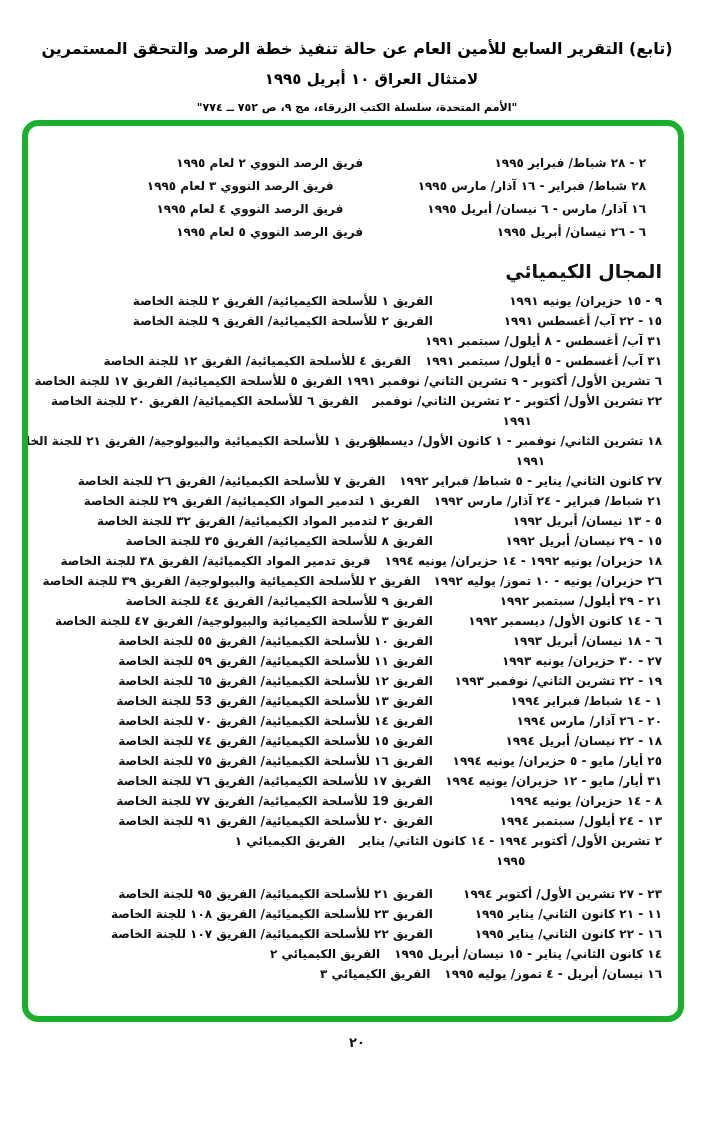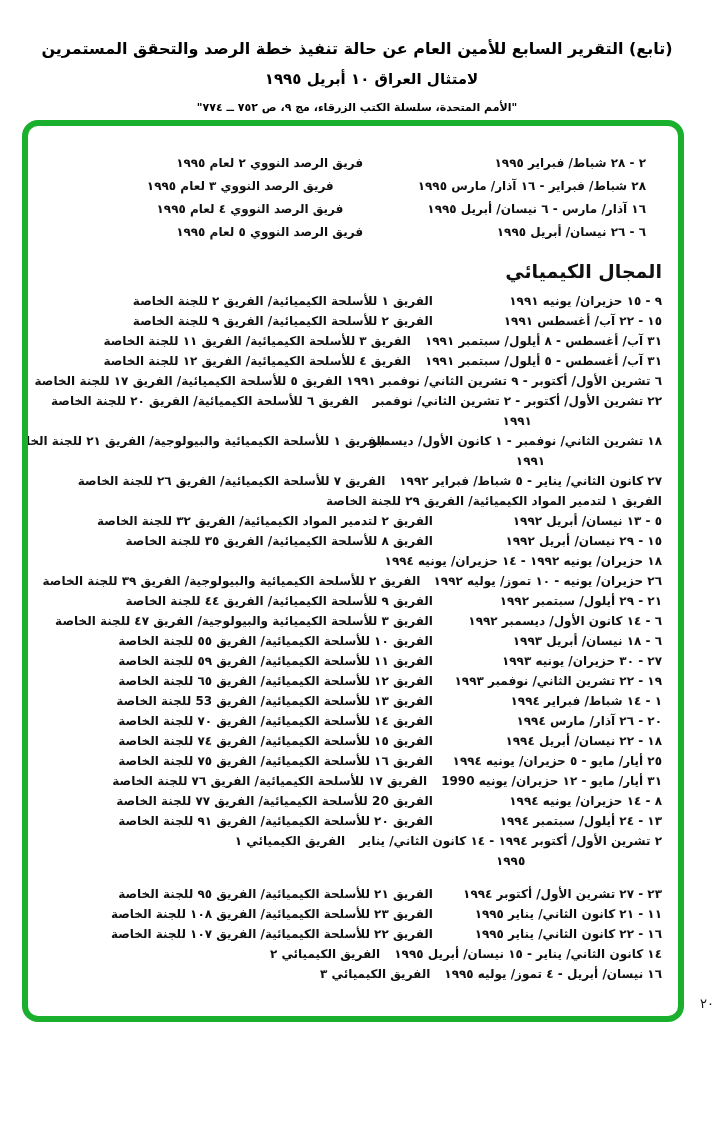--- a/index.html
+++ b/index.html
@@ -115,7 +115,6 @@
           </div>
           <div class="row">
             <div class="date">٣١ آب/ أغسطس - ٨ أيلول/ سبتمبر ١٩٩١</div>
-            <div class="team">الفريق ٣ للأسلحة الكيميائية/ الفريق ١١ للجنة الخاصة</div>
           </div>
           <div class="row">
             <div class="date">٣١ آب/ أغسطس - ٥ أيلول/ سبتمبر ١٩٩١</div>

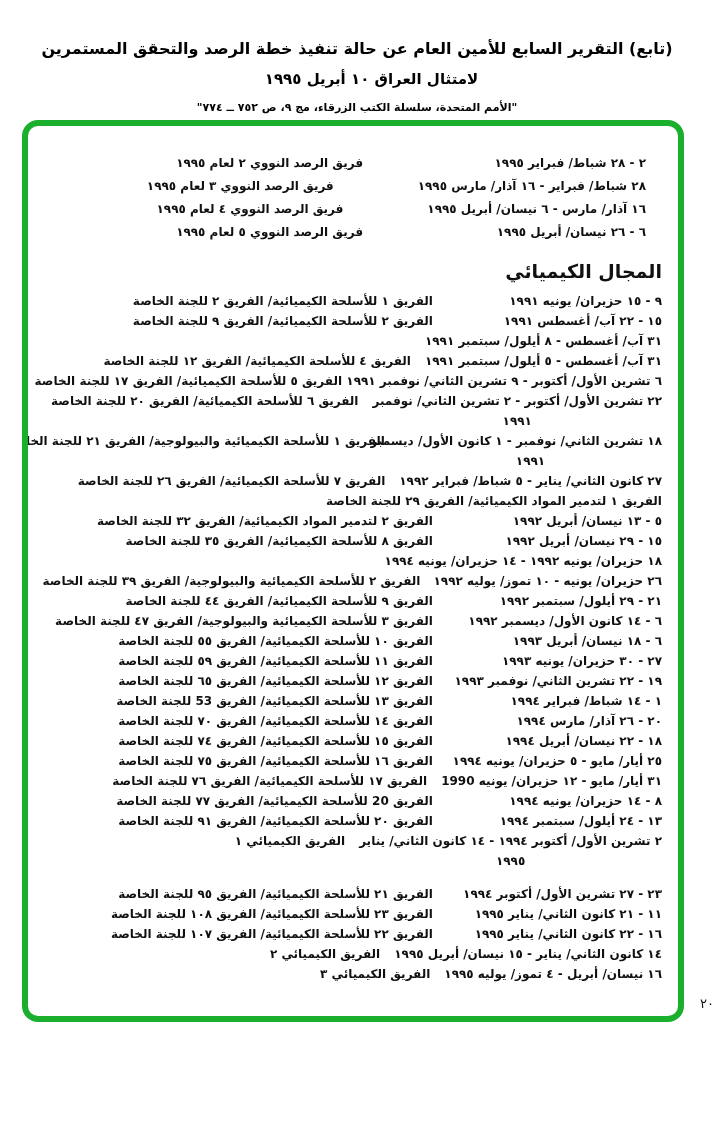--- a/index.html
+++ b/index.html
@@ -137,6 +137,7 @@
             <div class="team">الفريق ٧ للأسلحة الكيميائية/ الفريق ٢٦ للجنة الخاصة</div>
           </div>
           <div class="row">
+            <div class="date">٢١ شباط/ فبراير - ٢٤ آذار/ مارس ١٩٩٢</div>
             <div class="team">الفريق ١ لتدمير المواد الكيميائية/ الفريق ٢٩ للجنة الخاصة</div>
           </div>
           <div class="row">

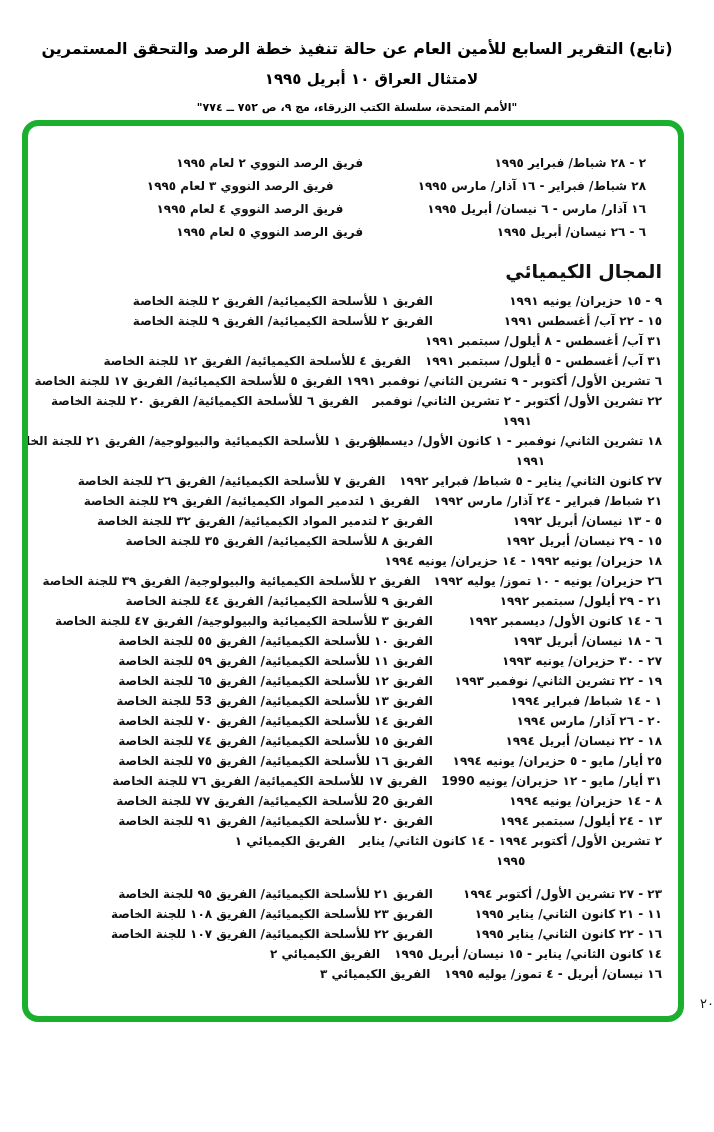--- a/index.html
+++ b/index.html
@@ -150,6 +150,7 @@
           </div>
           <div class="row">
             <div class="date">١٨ حزيران/ يونيه ١٩٩٢ - ١٤ حزيران/ يونيه ١٩٩٤</div>
+            <div class="team">فريق تدمير المواد الكيميائية/ الفريق ٣٨ للجنة الخاصة</div>
           </div>
           <div class="row">
             <div class="date">٢٦ حزيران/ يونيه - ١٠ تموز/ يوليه ١٩٩٢</div>

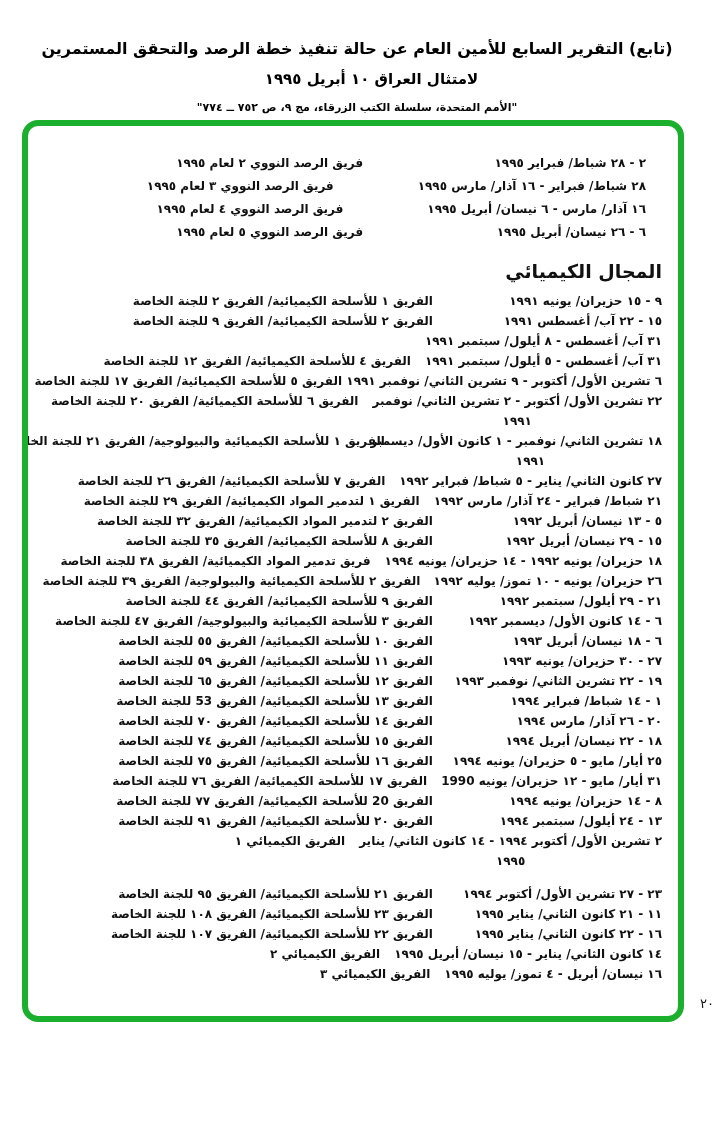--- a/index.html
+++ b/index.html
@@ -193,7 +193,7 @@
             <div class="team">الفريق ١٦ للأسلحة الكيميائية/ الفريق ٧٥ للجنة الخاصة</div>
           </div>
           <div class="row">
-            <div class="date">٣١ أيار/ مايو - ١٢ حزيران/ يونيه 1990</div>
+            <div class="date">٣١ أيار/ مايو - ١٢ حزيران/ يونيه ١٩٩٤</div>
             <div class="team">الفريق ١٧ للأسلحة الكيميائية/ الفريق ٧٦ للجنة الخاصة</div>
           </div>
           <div class="row">

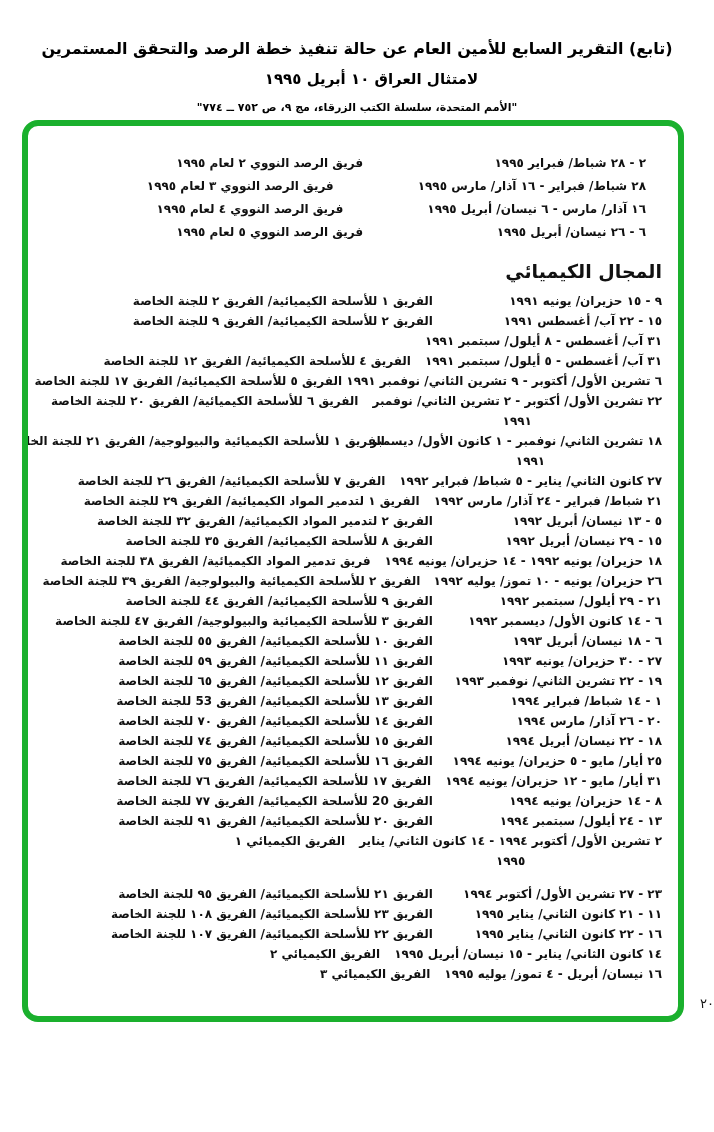--- a/index.html
+++ b/index.html
@@ -198,7 +198,7 @@
           </div>
           <div class="row">
             <div class="date">٨ - ١٤ حزيران/ يونيه ١٩٩٤</div>
-            <div class="team">الفريق 20 للأسلحة الكيميائية/ الفريق ٧٧ للجنة الخاصة</div>
+            <div class="team">الفريق 19 للأسلحة الكيميائية/ الفريق ٧٧ للجنة الخاصة</div>
           </div>
           <div class="row">
           </div>

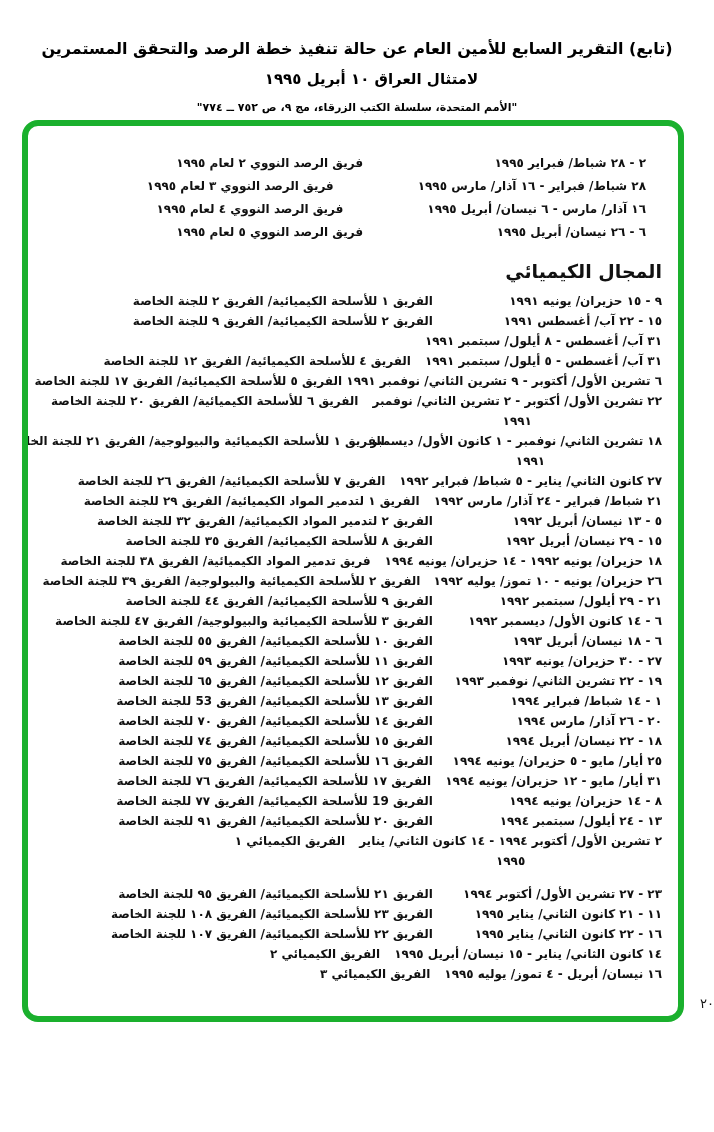--- a/index.html
+++ b/index.html
@@ -65,11 +65,11 @@
 
   .page-number {
     position: absolute;
-    top: 996px;
+    top: 1035px;
     left: 0; width: 100%;
-    text-align: right;
+    text-align: center;
     font-size: 13px;
-    font-weight: normal;
+    font-weight: bold;
   }
 </style>
 </head>

